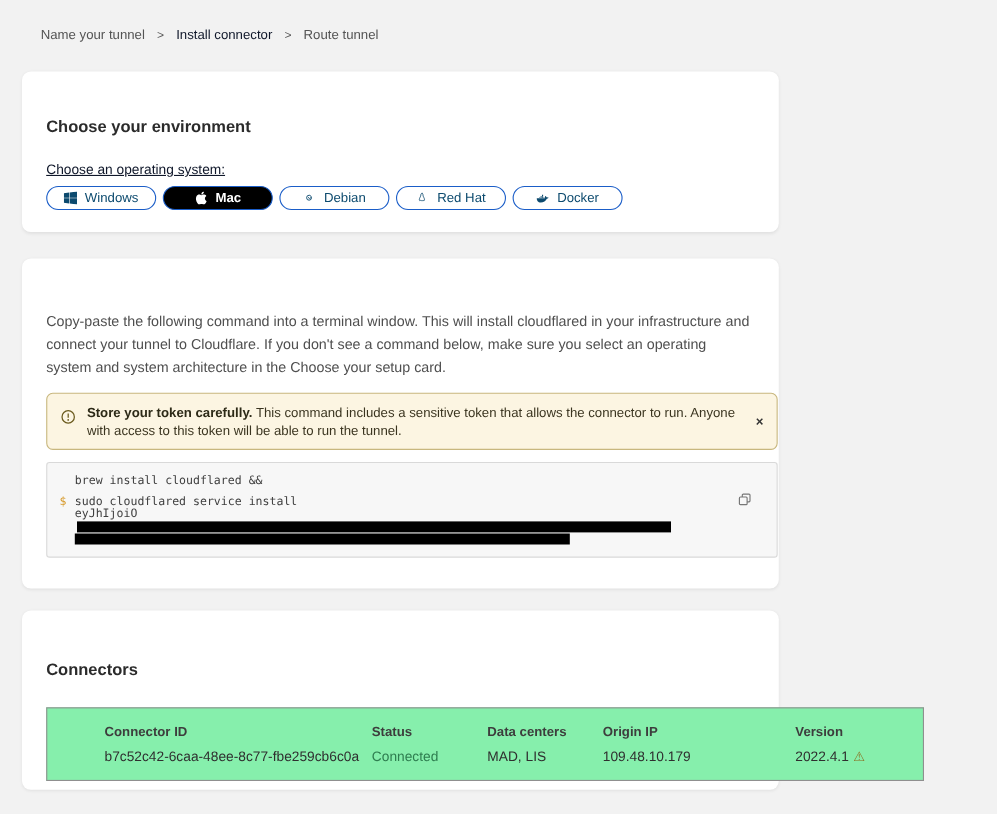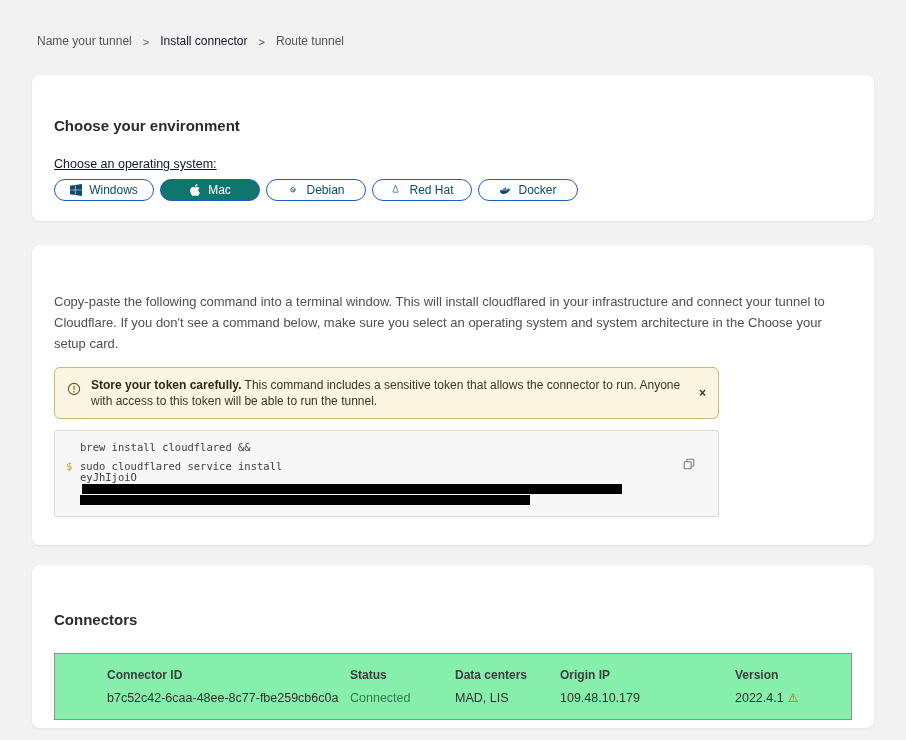--- a/index.html
+++ b/index.html
@@ -8,7 +8,7 @@
     font-family:"Liberation Sans",sans-serif;color:#333;overflow:hidden;
   }
   
-  .breadcrumb{padding:24px 0 0 37px;display:flex;align-items:flex-end;gap:11px;font-size:12px;color:#545454;margin-top:10px;}
+  .breadcrumb{padding:24px 0 0 37px;display:flex;align-items:flex-end;gap:11px;font-size:12px;color:#545454;}
   .crumb{cursor:pointer;}
   .crumb.active{font-weight:normal;color:#0f172a;}
   .sep{font-size:11px;color:#545454;}

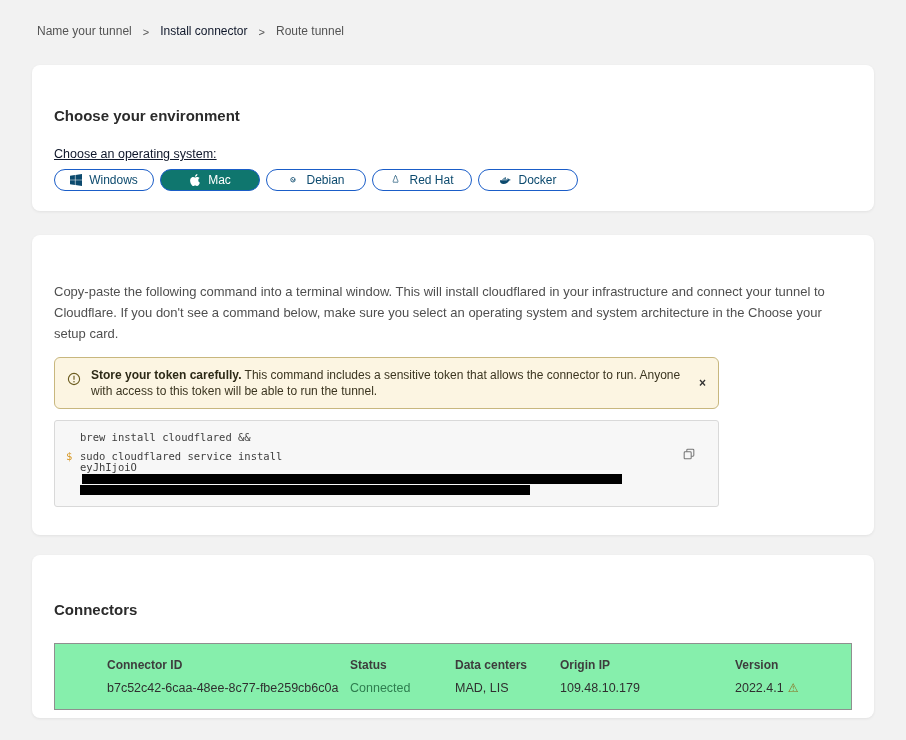--- a/index.html
+++ b/index.html
@@ -14,7 +14,7 @@
   .sep{font-size:11px;color:#545454;}
 
   
-  .card{width:842px;margin-left:32px;background:#fff;border-radius:8px;
+  .card{width:688px;margin-left:20px;background:#fff;border-radius:8px;
         box-shadow:0 1px 3px rgba(0,0,0,.07);box-sizing:border-box;}
   .card-title{font-size:15px;font-weight:bold;color:#2b2b2b;line-height:18px;}
 

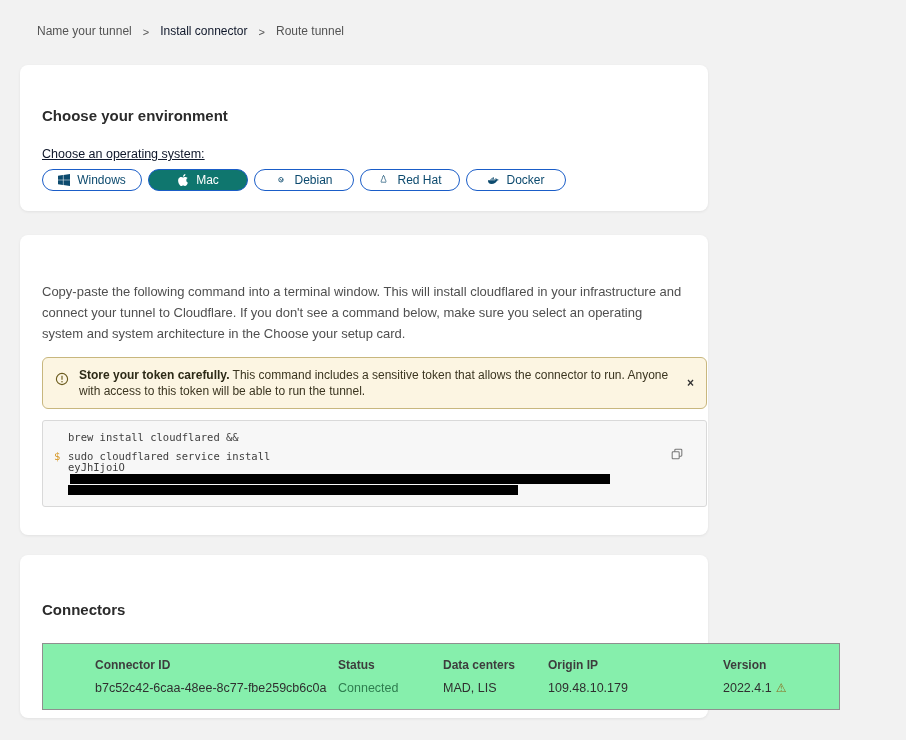--- a/index.html
+++ b/index.html
@@ -24,7 +24,7 @@
   .os-btn{width:100px;height:22px;box-sizing:border-box;border:1px solid #1a5dc8;border-radius:11px;
           background:#fff;color:#0c4a6e;font-size:12px;font-family:inherit;
           display:flex;align-items:center;justify-content:center;gap:7px;cursor:pointer;padding:0;}
-  .os-btn.selected{background:#0f766e;color:#fff;}
+  .os-btn.selected{background:#000000;color:#fff;font-weight:bold;}
   .os-btn svg{width:12px;height:12px;display:block;}
 
   .card-install{margin-top:24px;padding:30px 22px 28px;}

